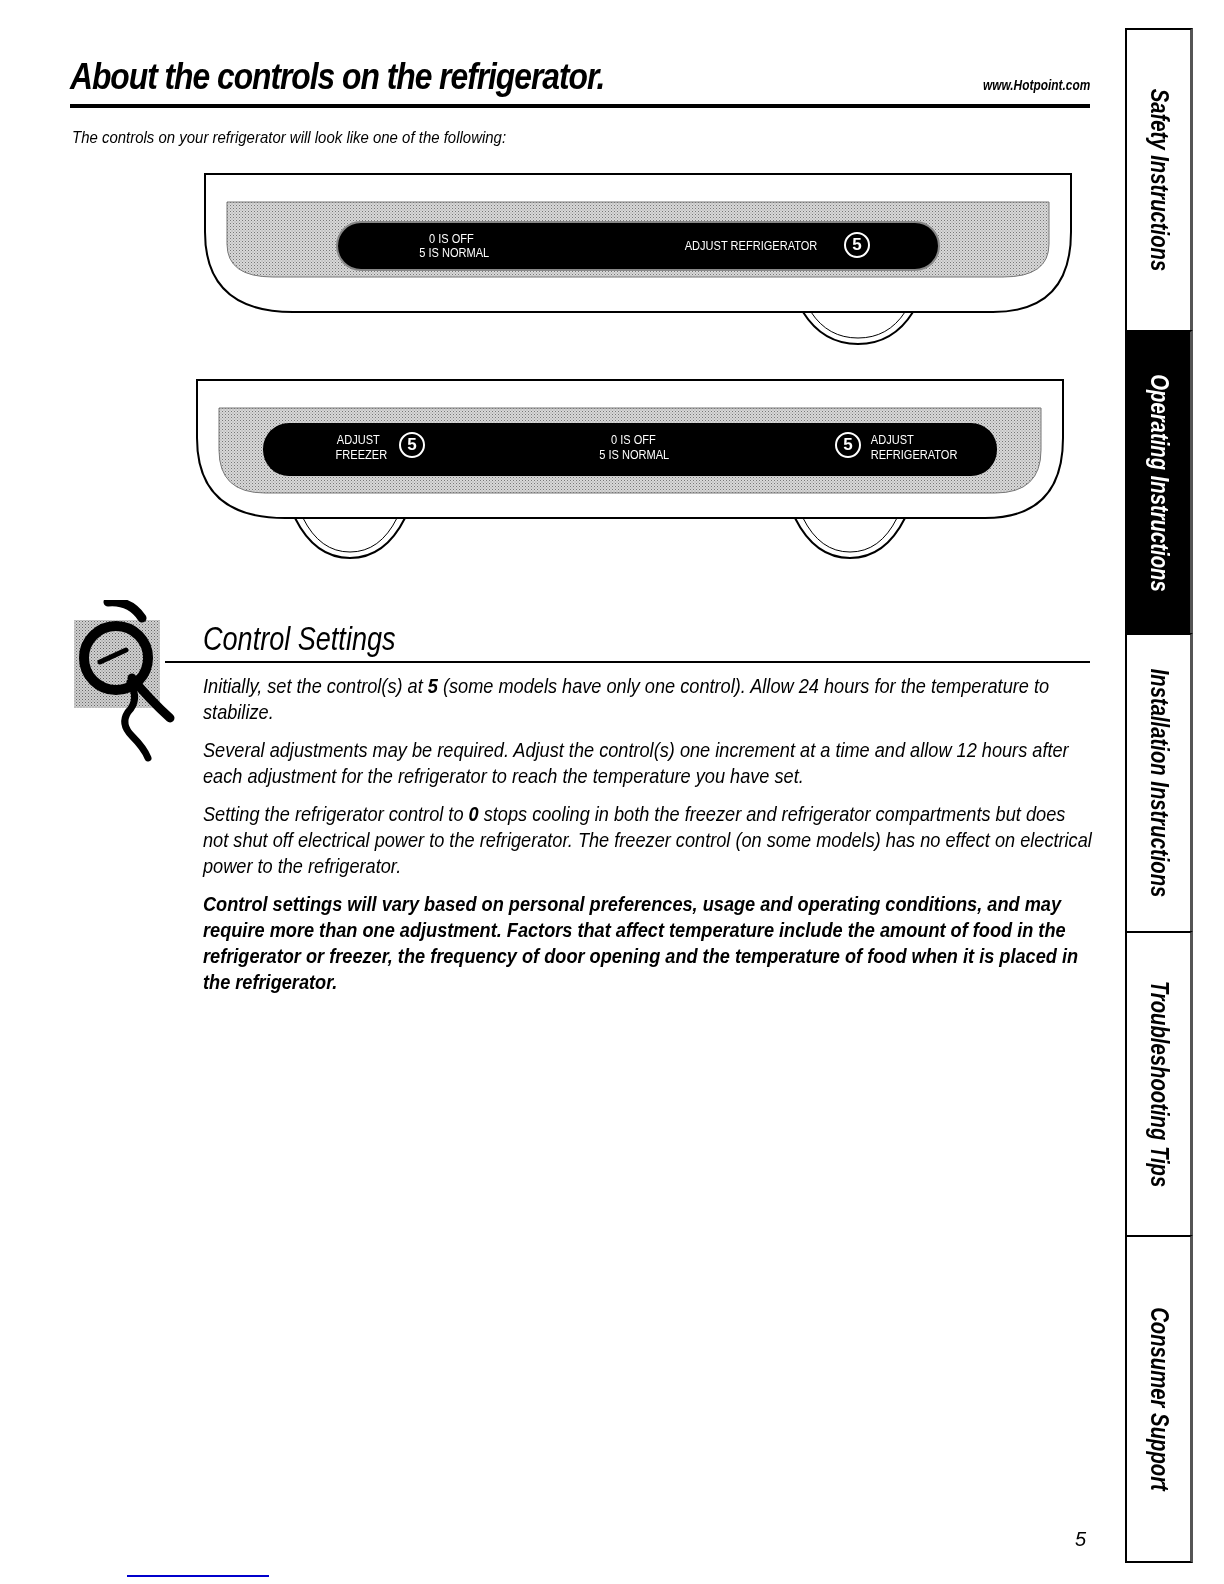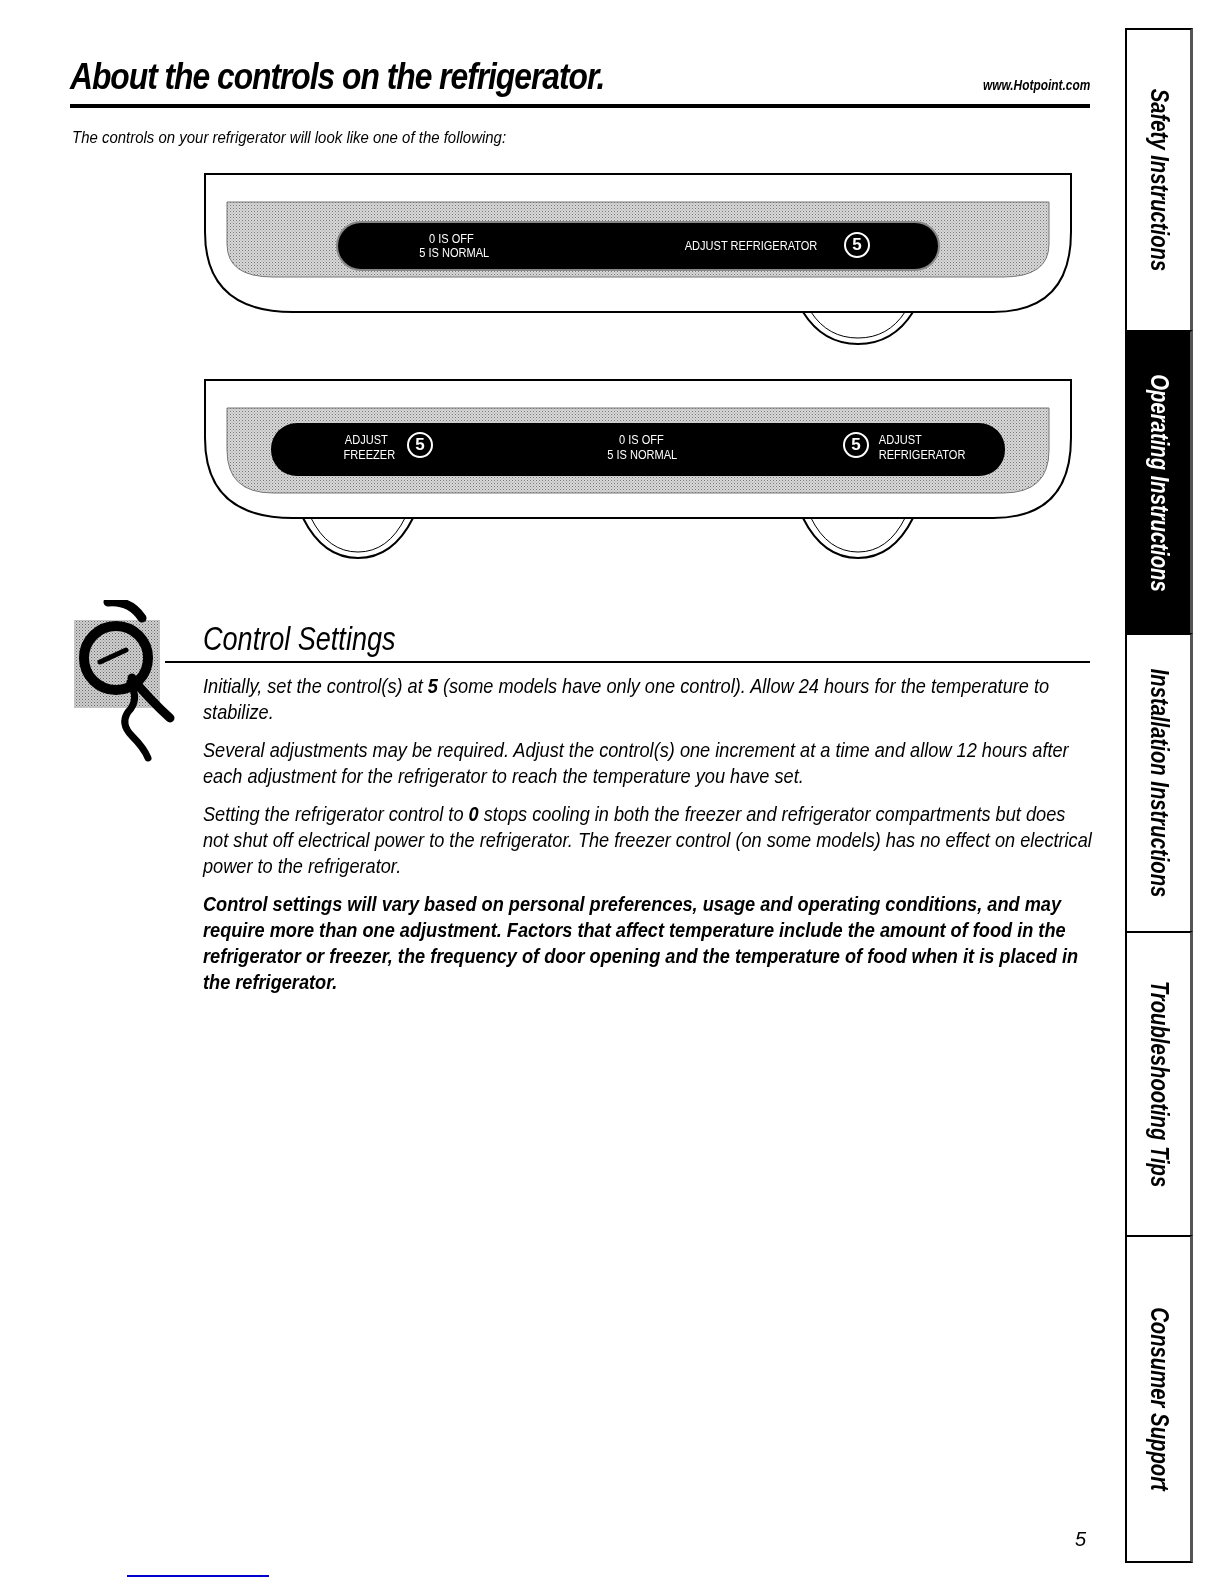--- a/index.html
+++ b/index.html
@@ -72,7 +72,7 @@
   <div class="knobnum" style="left:641px; top:60px;">5</div>
 </div>
 
-<div class="panel" style="left:203px; top:378px; width:870px; height:190px;">
+<div class="panel" style="left:195px; top:378px; width:870px; height:190px;">
   <svg width="870" height="190" viewBox="0 0 870 190">
     <defs>
       <pattern id="dots2" width="3" height="3" patternUnits="userSpaceOnUse">

